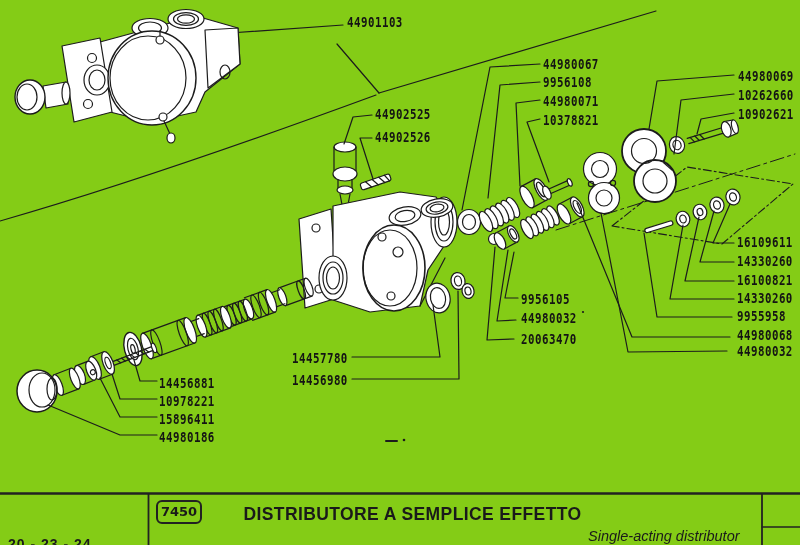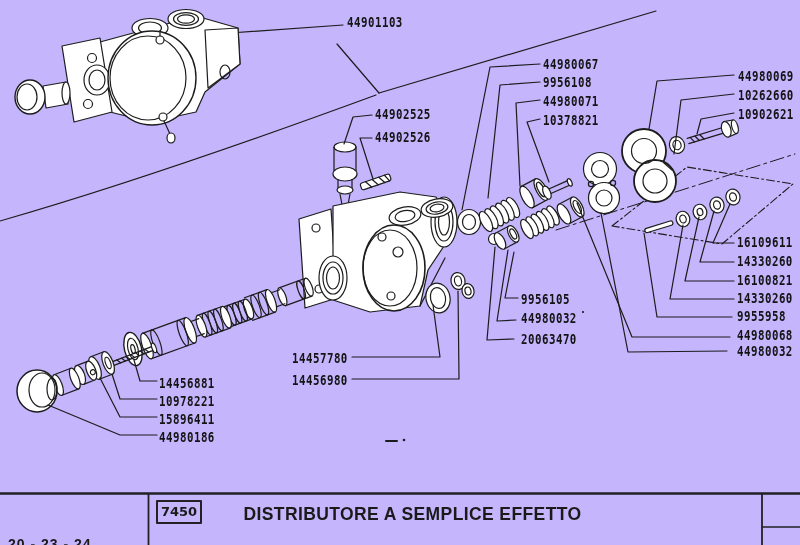--- a/index.html
+++ b/index.html
@@ -3,7 +3,7 @@
 <meta charset="utf-8">
 <style>
   html,body{margin:0;padding:0;background:#e8e8e8;}
-  .page{position:relative;width:800px;height:545px;background:#c4b5fd;overflow:hidden;
+  .page{position:relative;width:800px;height:545px;background:#84cc16;overflow:hidden;
         font-family:"DejaVu Sans",sans-serif;color:#1a1a1a;}
   svg{position:absolute;left:0;top:0;}
   .pn{position:absolute;font:bold 13.5px "DejaVu Sans Mono",monospace;letter-spacing:.6px;

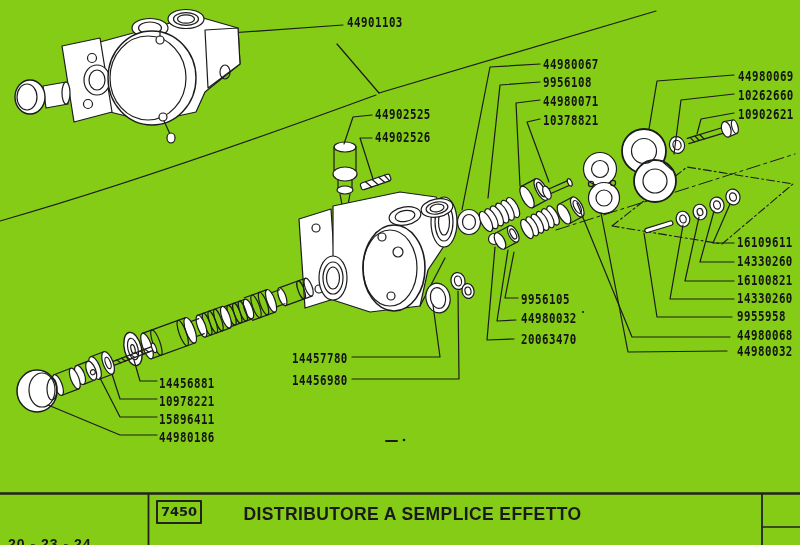--- a/index.html
+++ b/index.html
@@ -13,7 +13,7 @@
   .model-pages{position:absolute;left:8px;top:536px;font:bold 14px "Liberation Sans",sans-serif;
          letter-spacing:1px;white-space:nowrap;}
   .code-box{position:absolute;left:156px;top:500px;width:42px;height:20px;border:2px solid #222;
-         border-radius:1px;text-align:center;font:bold 13px "DejaVu Sans",sans-serif;line-height:20px;}
+         border-radius:6px;text-align:center;font:bold 13px "DejaVu Sans",sans-serif;line-height:20px;}
   .title-it{position:absolute;left:148px;width:529px;top:504px;text-align:center;
          font:bold 17.5px "Liberation Sans",sans-serif;letter-spacing:.4px;}
   .title-fr{position:absolute;left:186px;top:528px;font:italic 14.5px "Liberation Serif", "Liberation Sans",serif;

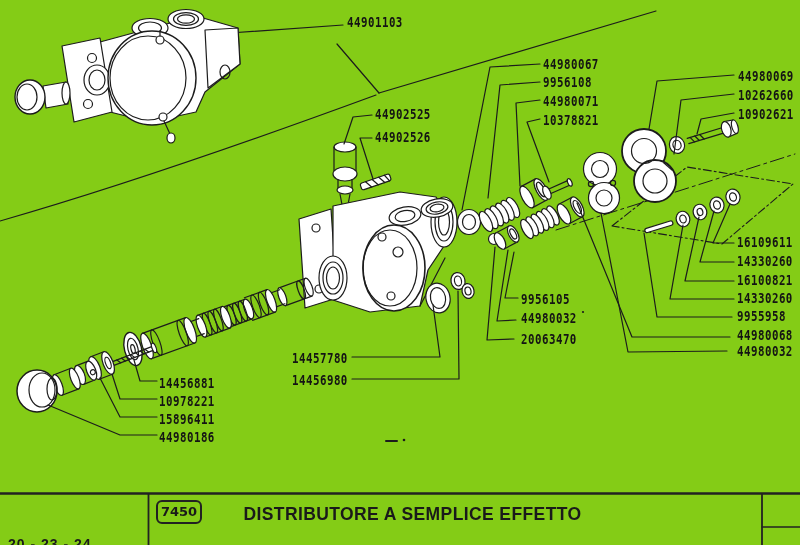--- a/index.html
+++ b/index.html
@@ -329,6 +329,7 @@
 <div class="model-pages">20 - 23 - 24</div>
 <div class="code-box">7450</div>
 <div class="title-it">DISTRIBUTORE A SEMPLICE EFFETTO</div>
+<div class="title-en">Single-acting distributor</div>
 
 </div>
 

